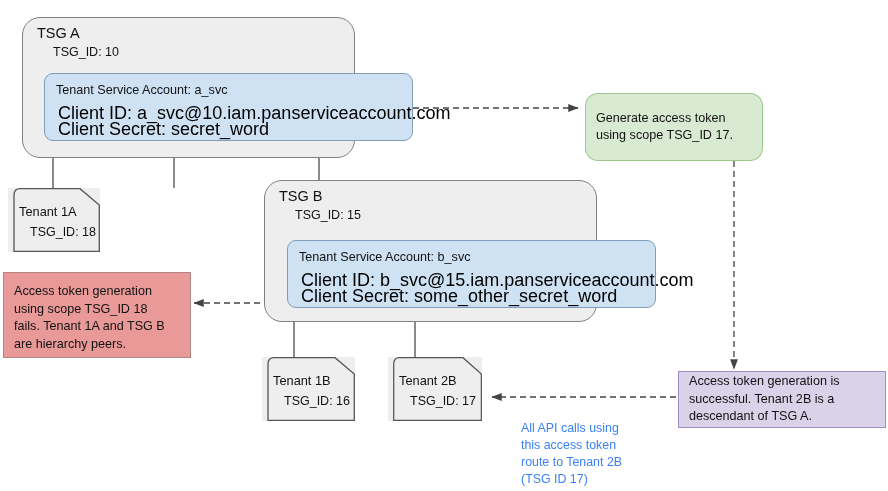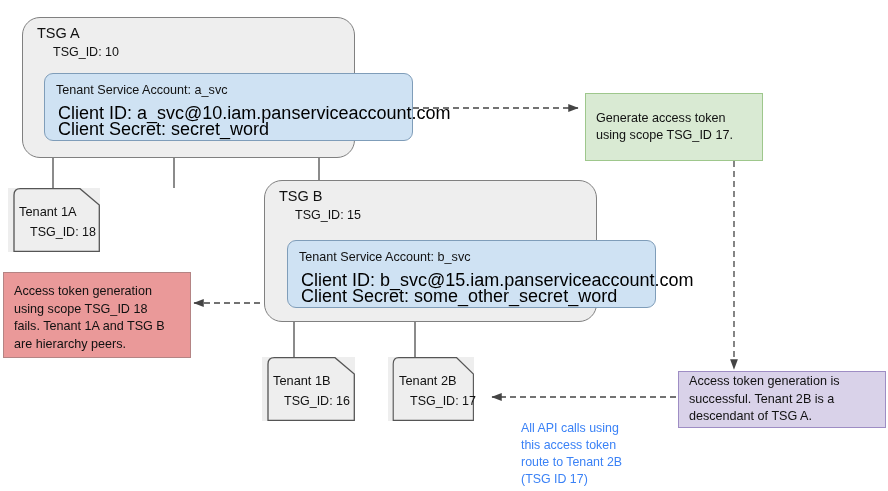--- a/index.html
+++ b/index.html
@@ -213,7 +213,7 @@
     <div class="tenant-sub">TSG_ID: 17</div>
   </div>
 
-  <div class="note note-green" style="left:585px; top:93px; width:178px; height:68px;">
+  <div class="note note-green" style="left:585px; top:93px; width:178px; height:68px;border-radius:13px;">
     <div class="note-text">Generate access token
 using scope TSG_ID 17.</div>
   </div>

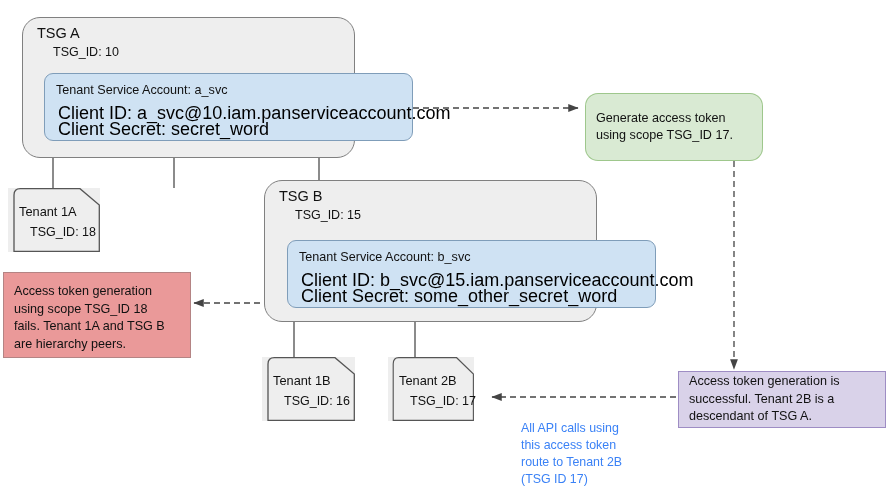--- a/index.html
+++ b/index.html
@@ -205,7 +205,7 @@
     <div class="tenant-sub">TSG_ID: 16</div>
   </div>
 
-  <div class="node tenant" style="left:388px; top:357px; width:86px; height:64px;">
+  <div class="node tenant" style="left:388px; top:357px; width:94px; height:64px;">
     <svg class="shape" viewBox="0 0 99 64" preserveAspectRatio="none">
       <path d="M6,63.3 L6,7 Q6,0.7 12.3,0.7 L79,0.7 L98.3,17 L98.3,63.3 Z" fill="#eeeeee" stroke="#555555" stroke-width="1.3"></path>
     </svg>

